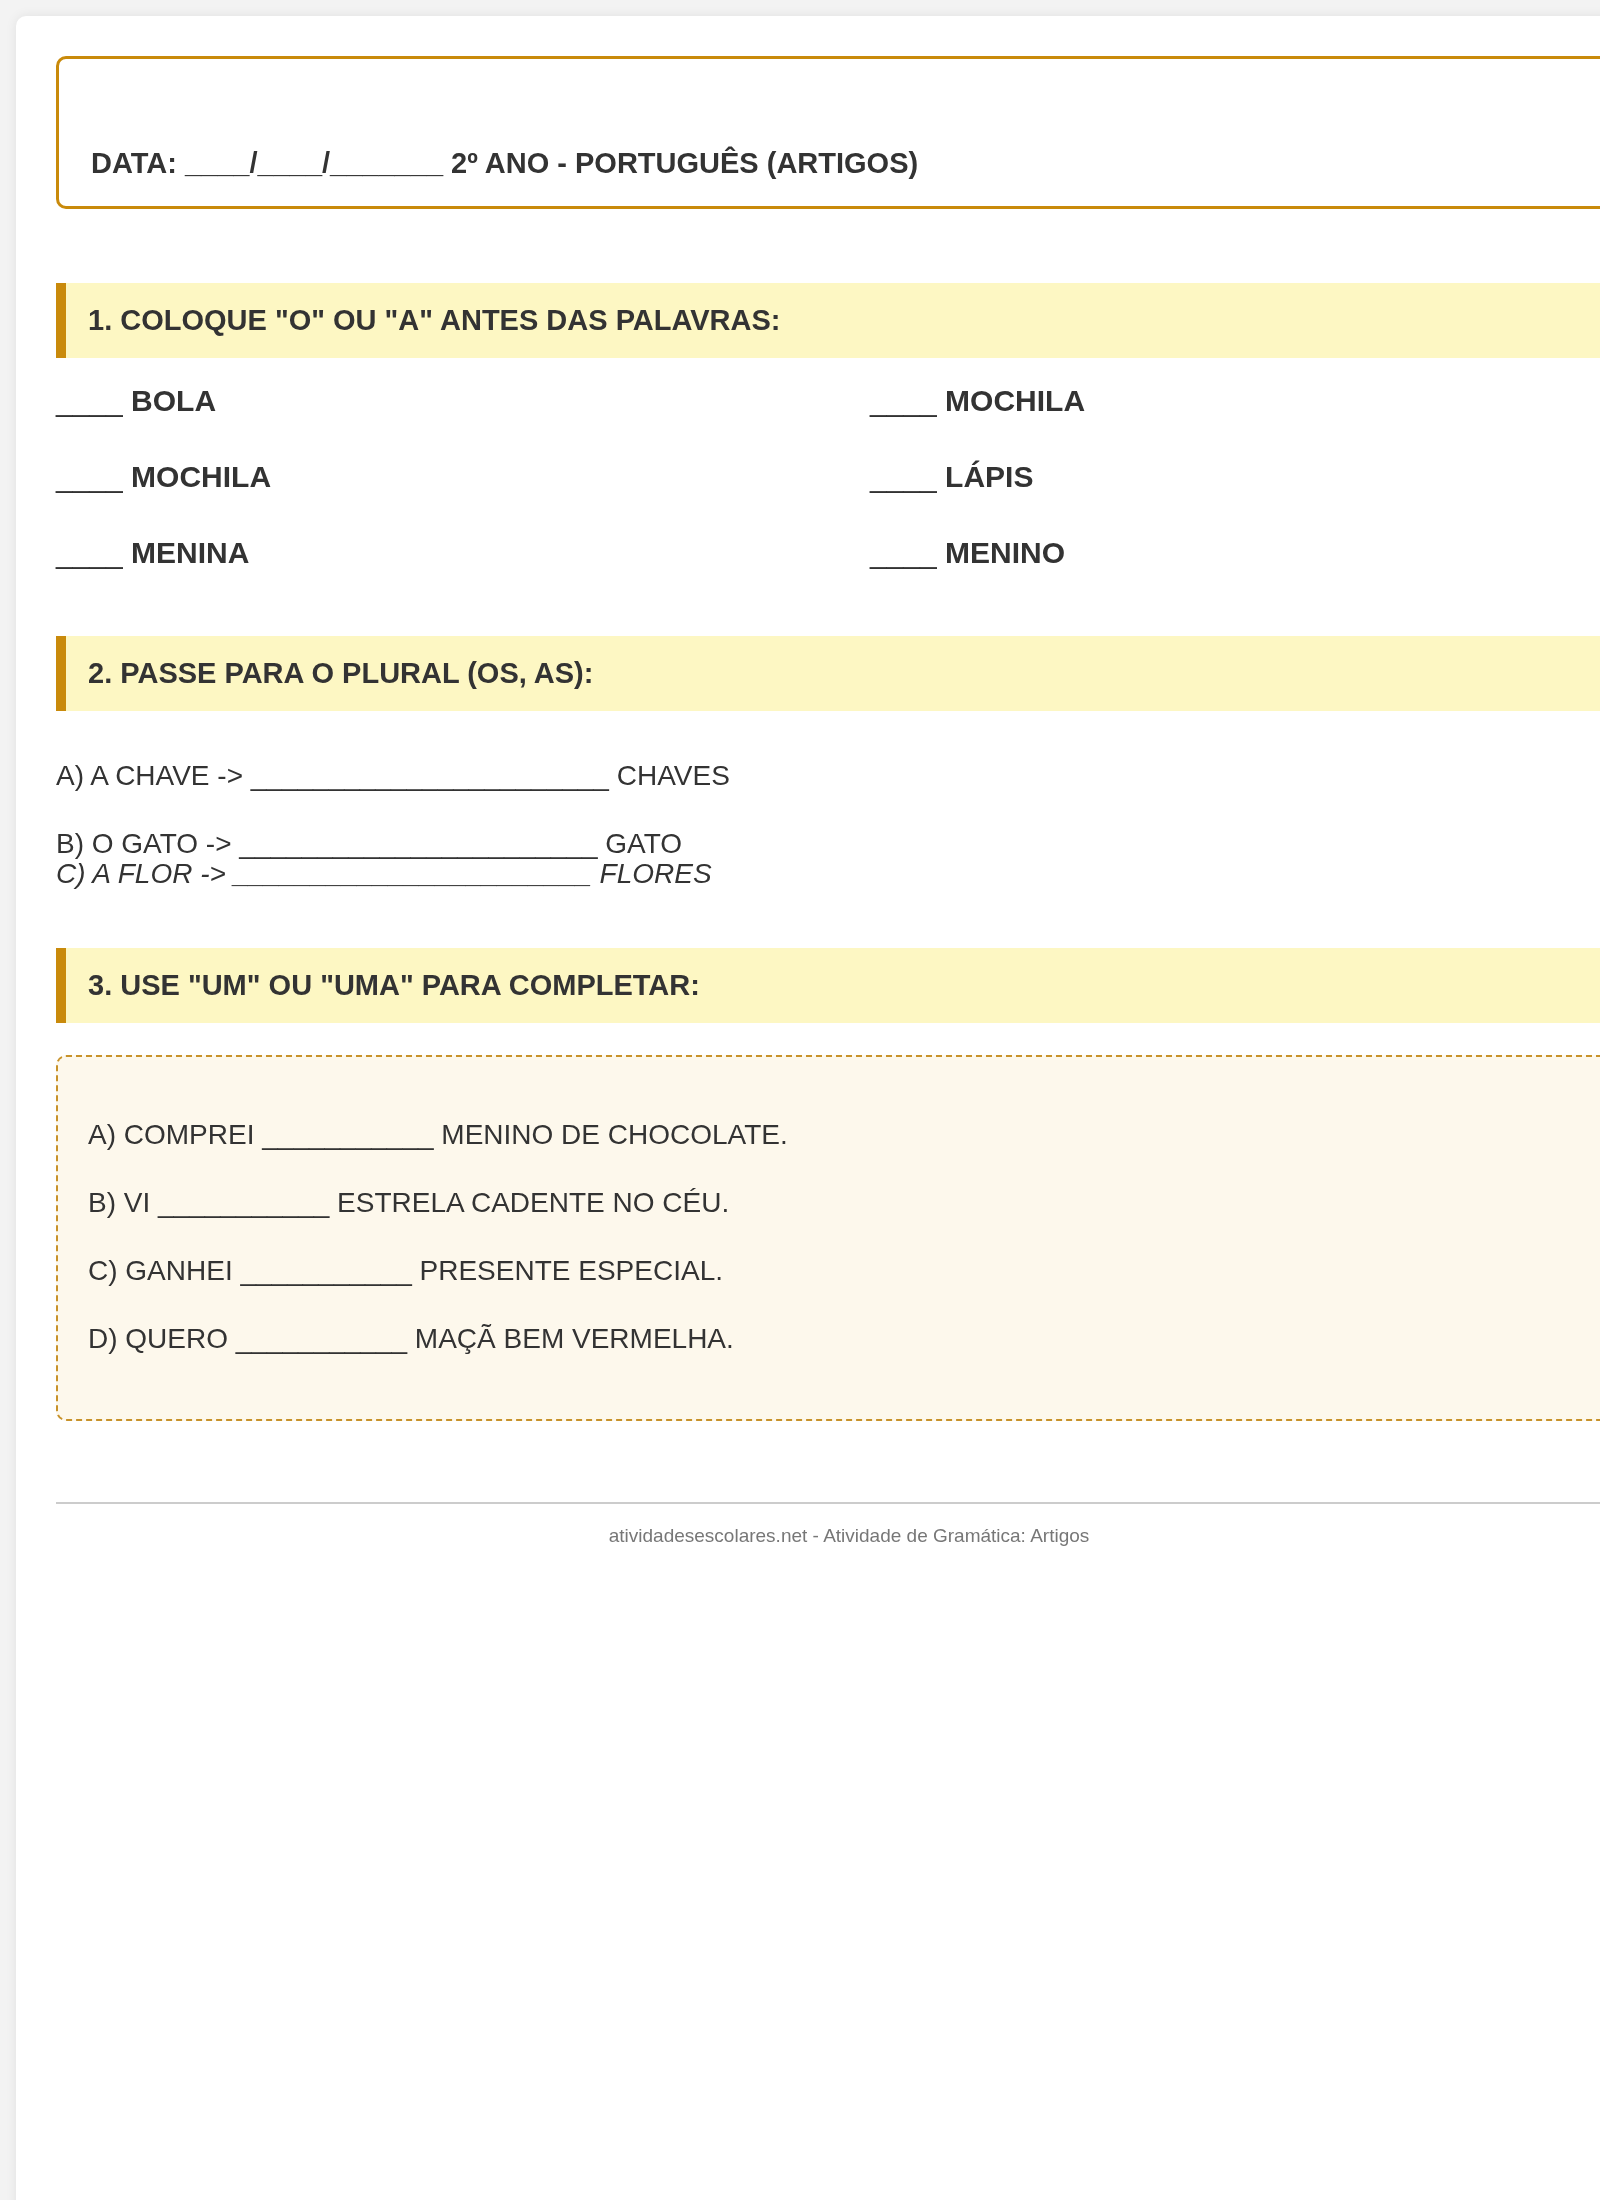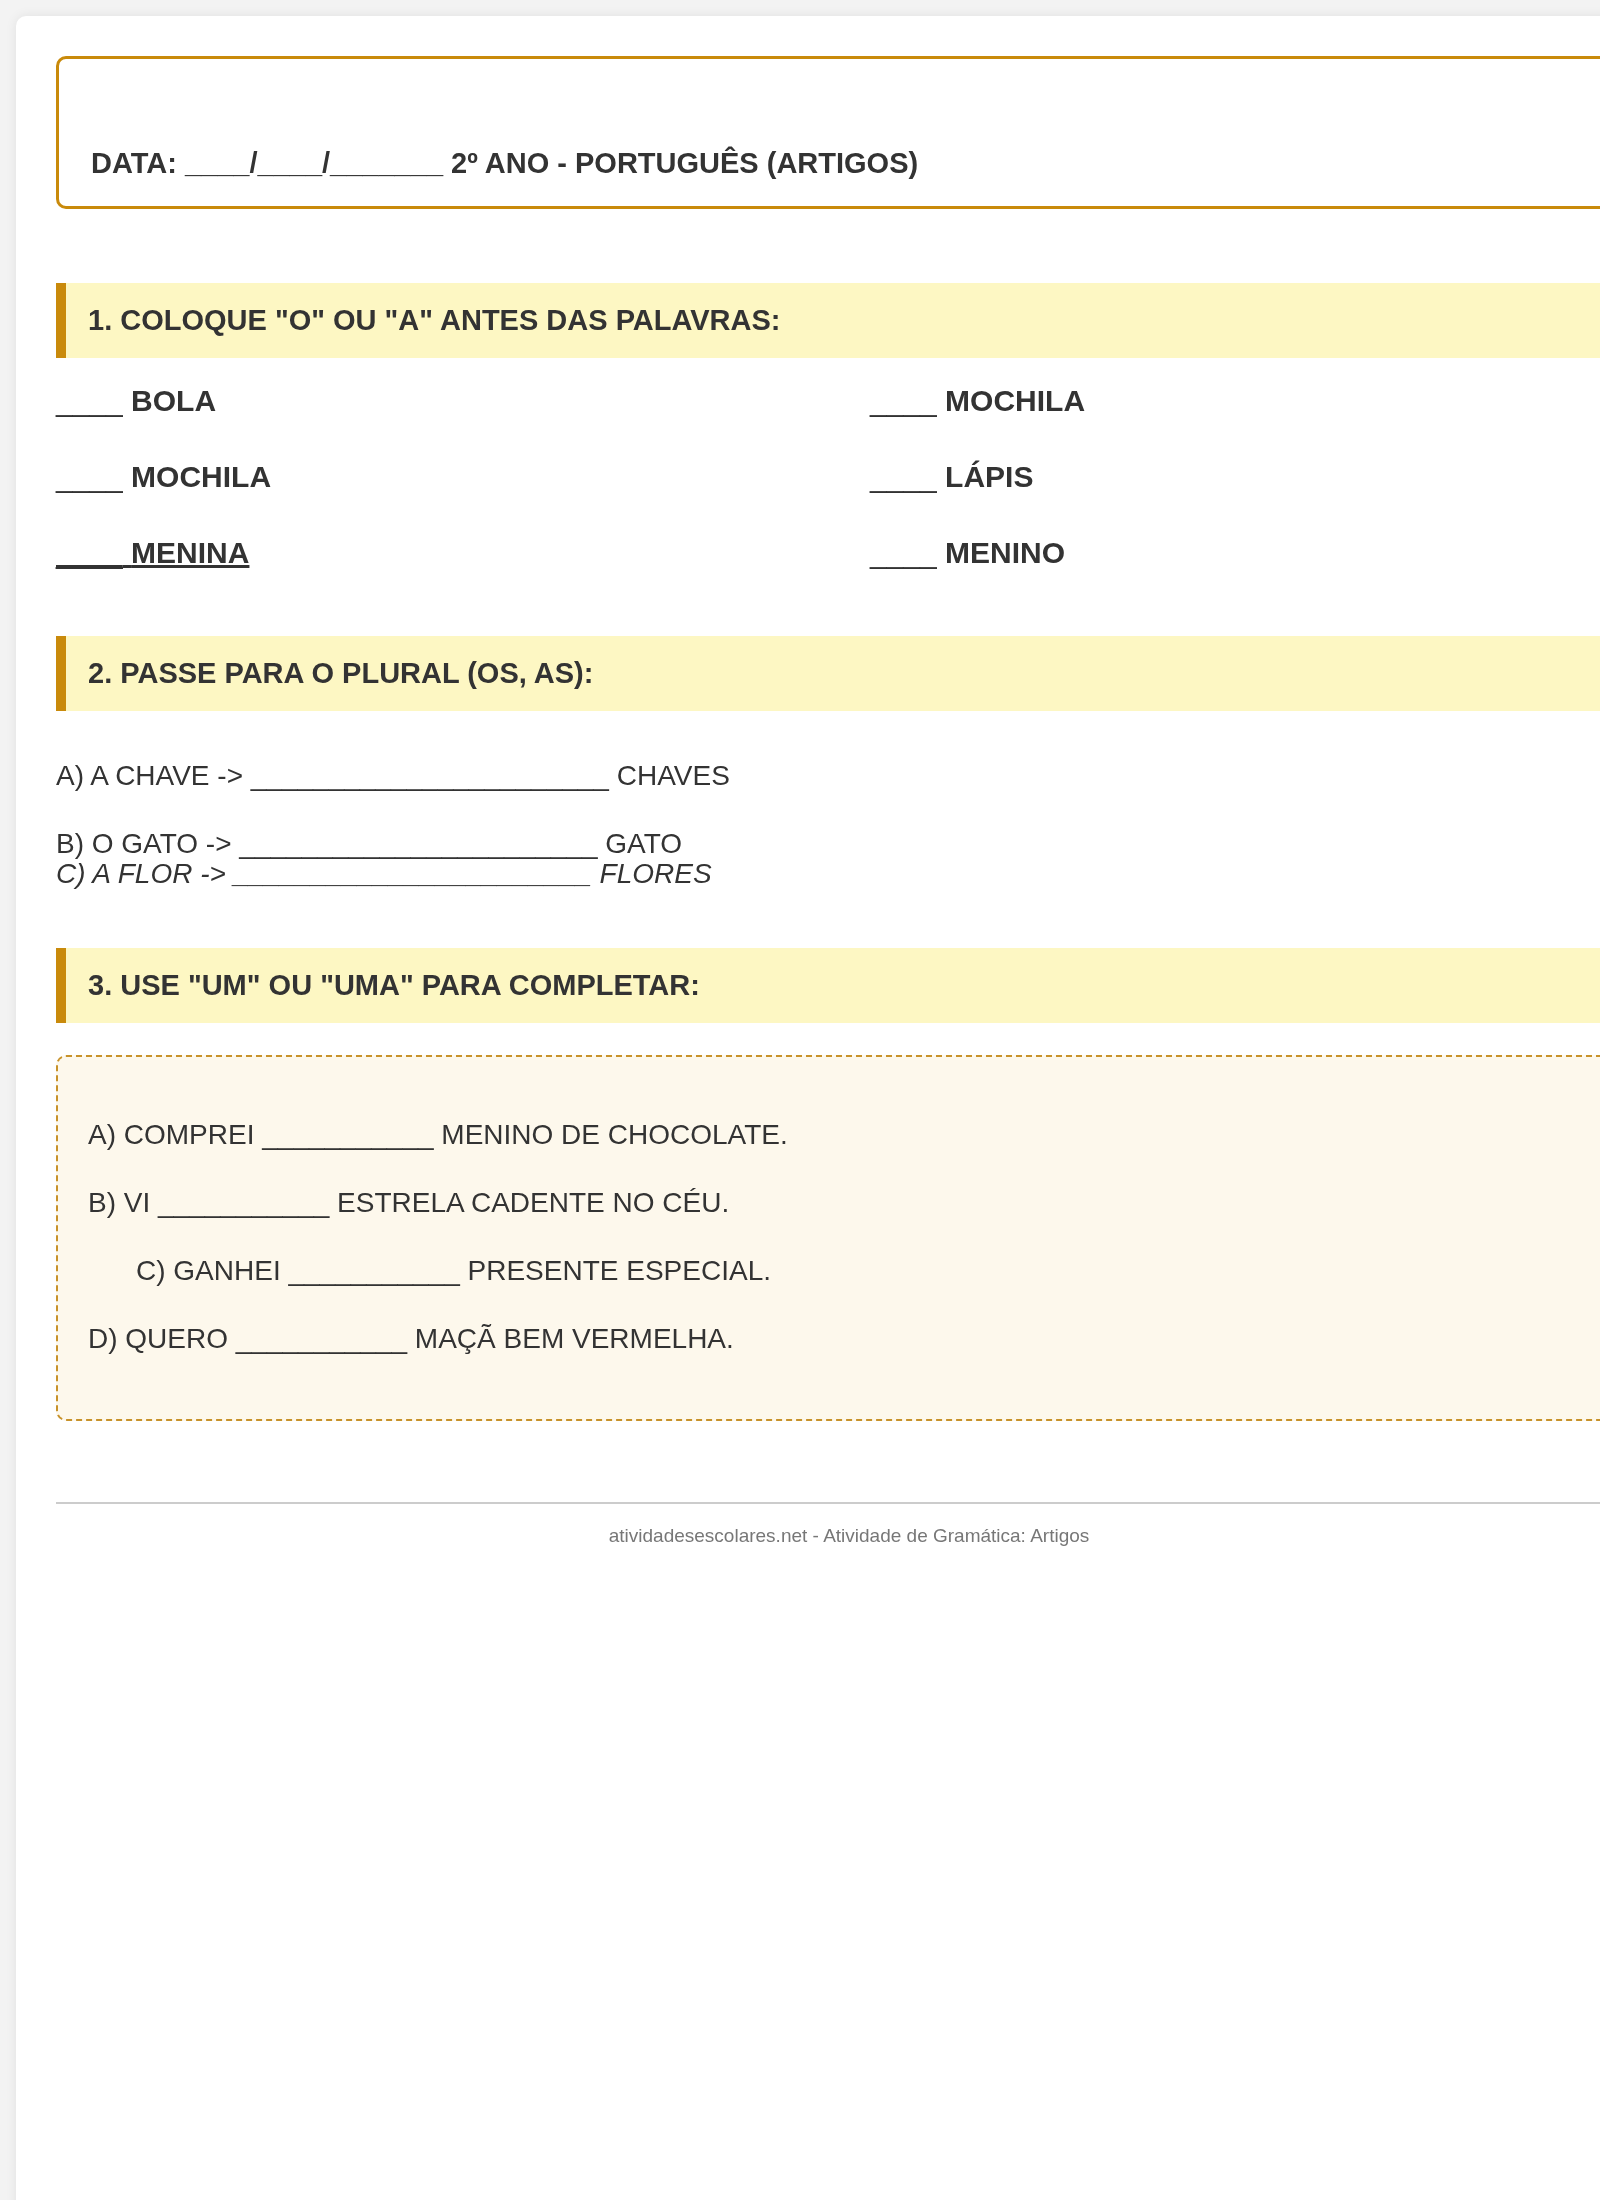--- a/index.html
+++ b/index.html
@@ -145,7 +145,7 @@
     <div class="art-item" style="left:814px; top:330px;"><span class="blank">____</span> <span>MOCHILA</span></div>
     <div class="art-item" style="left:0; top:406px;"><span class="blank">____</span> <span>MOCHILA</span></div>
     <div class="art-item" style="left:814px; top:406px;"><span class="blank">____</span> <span>LÁPIS</span></div>
-    <div class="art-item" style="left:0; top:482px;text-decoration:underline;"><span class="blank">____</span> <span>MENINA</span></div>
+    <div class="art-item" style="left:0; top:482px;"><span class="blank">____</span> <span>MENINA</span></div>
     <div class="art-item" style="left:814px; top:482px;"><span class="blank">____</span> <span>MENINO</span></div>
 
     <div class="section-head s2">2. PASSE PARA O PLURAL (OS, AS):</div>

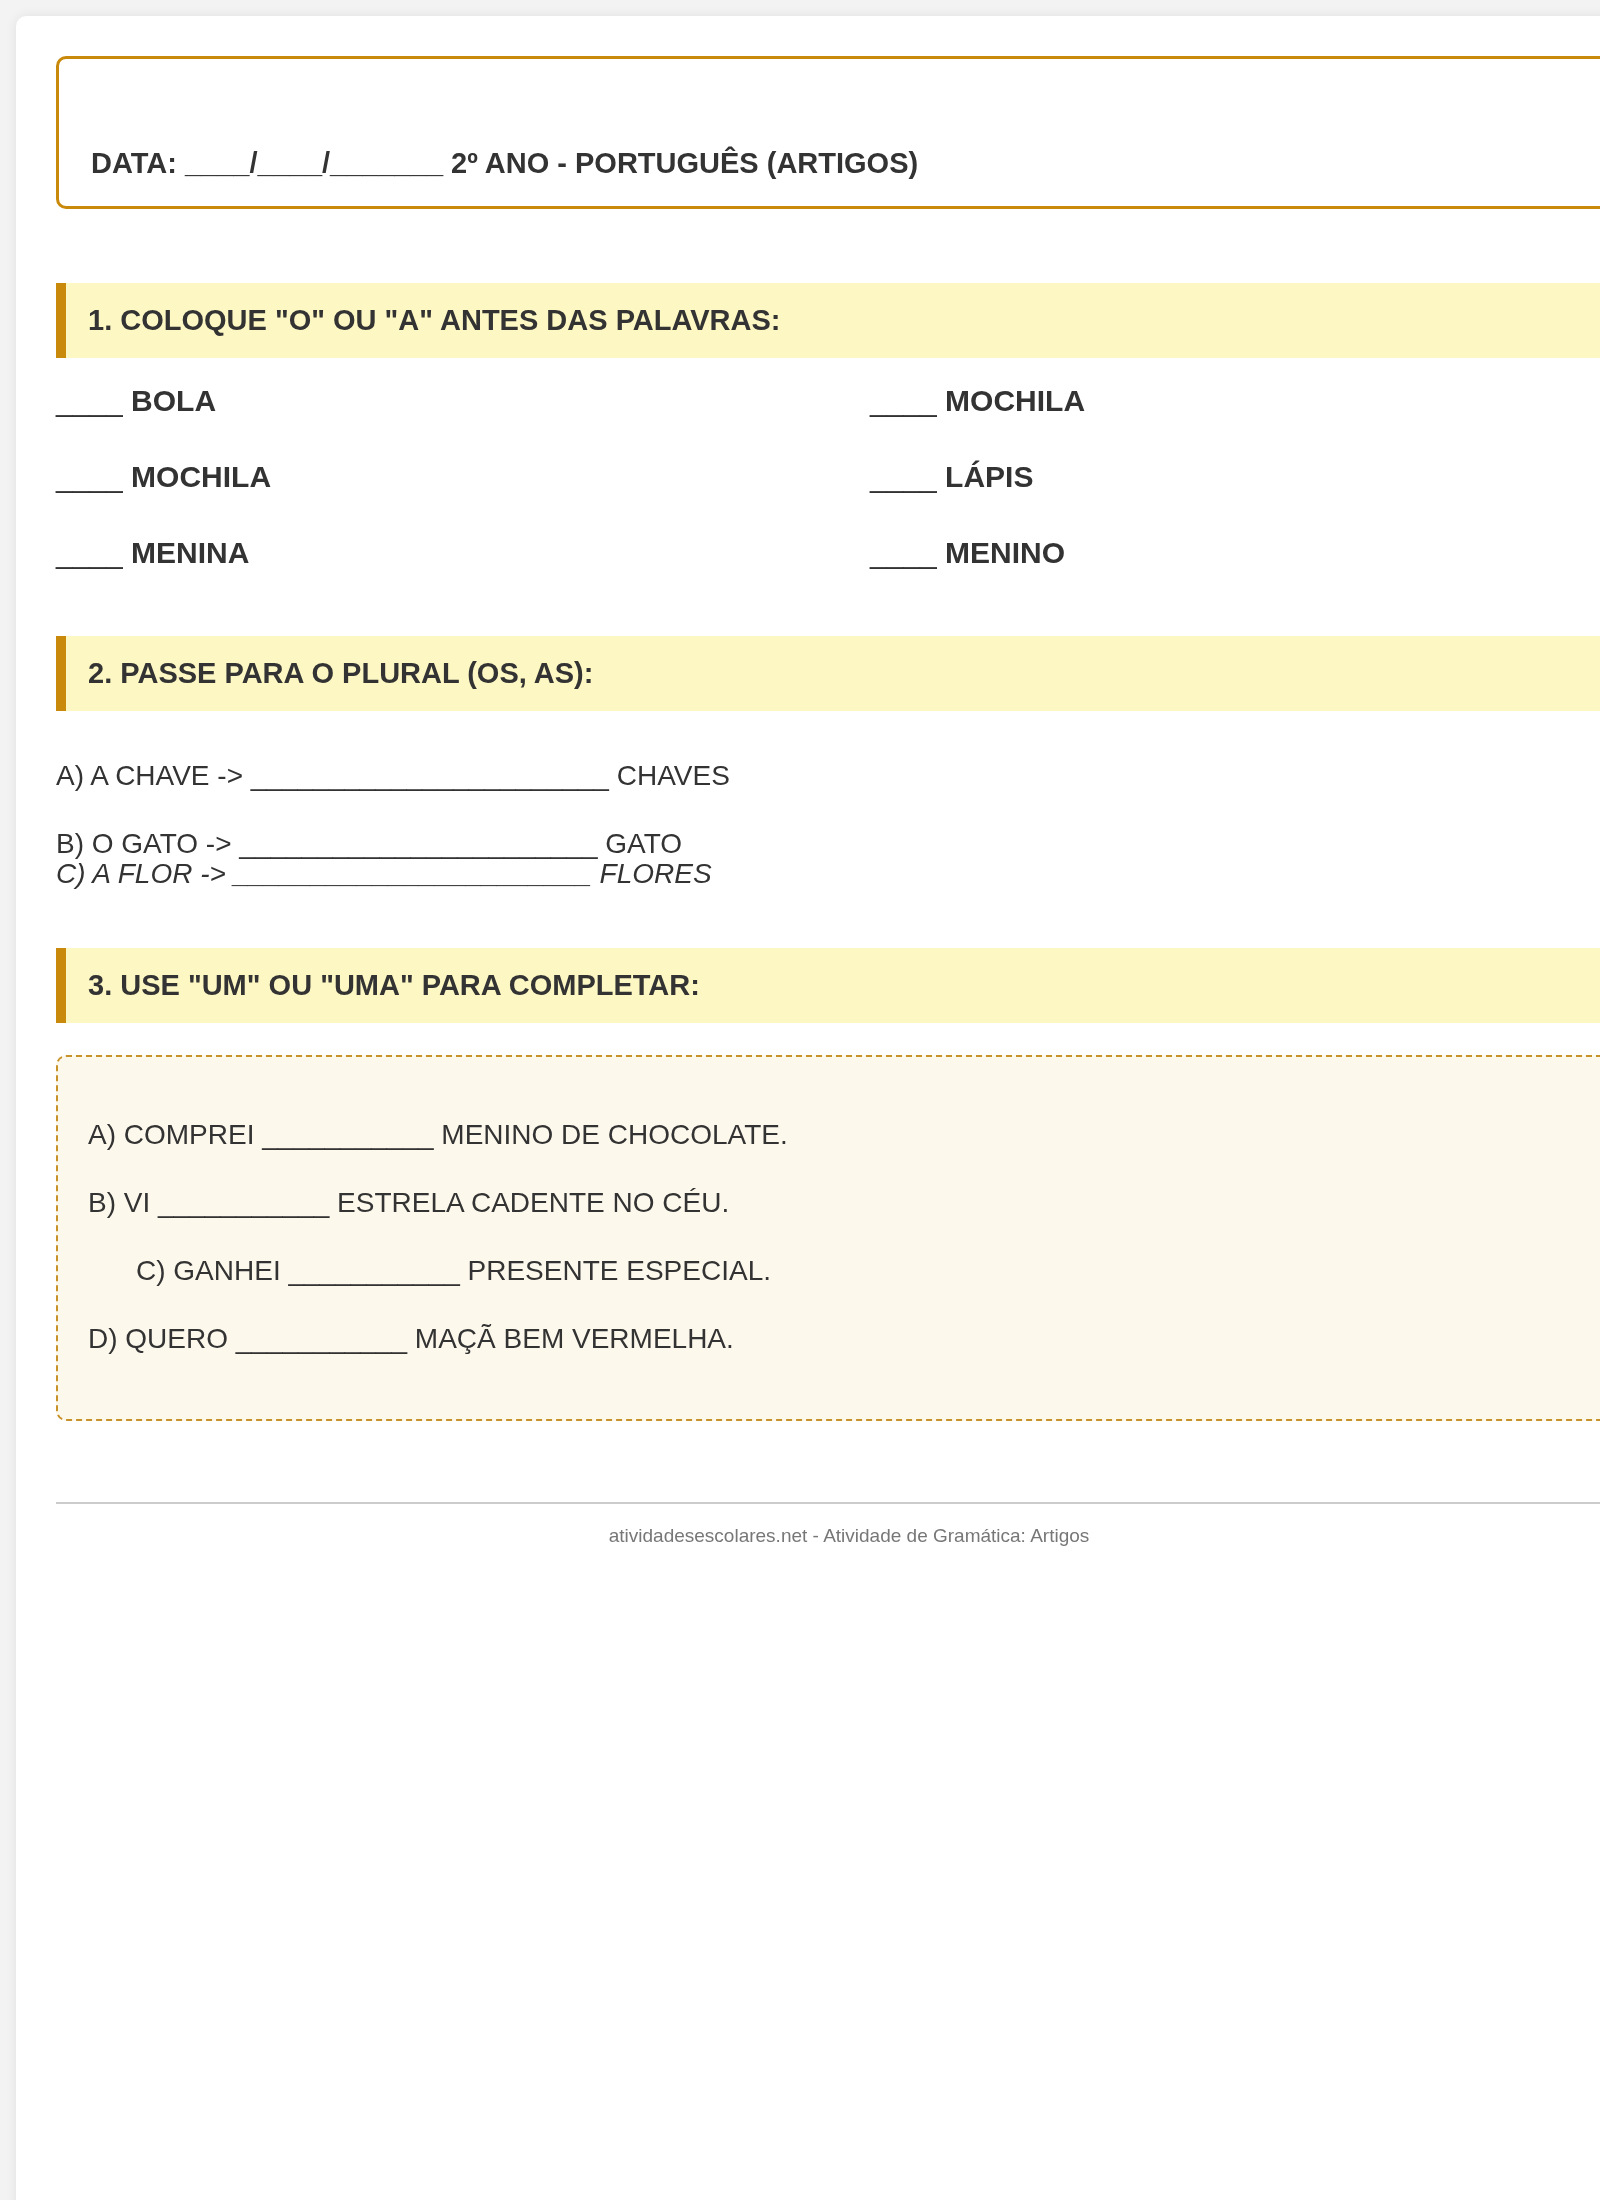--- a/index.html
+++ b/index.html
@@ -159,7 +159,7 @@
     <div class="fill-box">
       <div class="fill-item" style="top:64px;"><span>A) COMPREI</span> <span>___________</span> <span>MENINO DE CHOCOLATE.</span></div>
       <div class="fill-item" style="top:132px;"><span>B) VI</span> <span>___________</span> <span>ESTRELA CADENTE NO CÉU.</span></div>
-      <div class="fill-item" style="top:200px;margin-left:48px;"><span>C) GANHEI</span> <span>___________</span> <span>PRESENTE ESPECIAL.</span></div>
+      <div class="fill-item" style="top:200px;"><span>C) GANHEI</span> <span>___________</span> <span>PRESENTE ESPECIAL.</span></div>
       <div class="fill-item" style="top:268px;"><span>D) QUERO</span> <span>___________</span> <span>MAÇÃ BEM VERMELHA.</span></div>
     </div>
 

